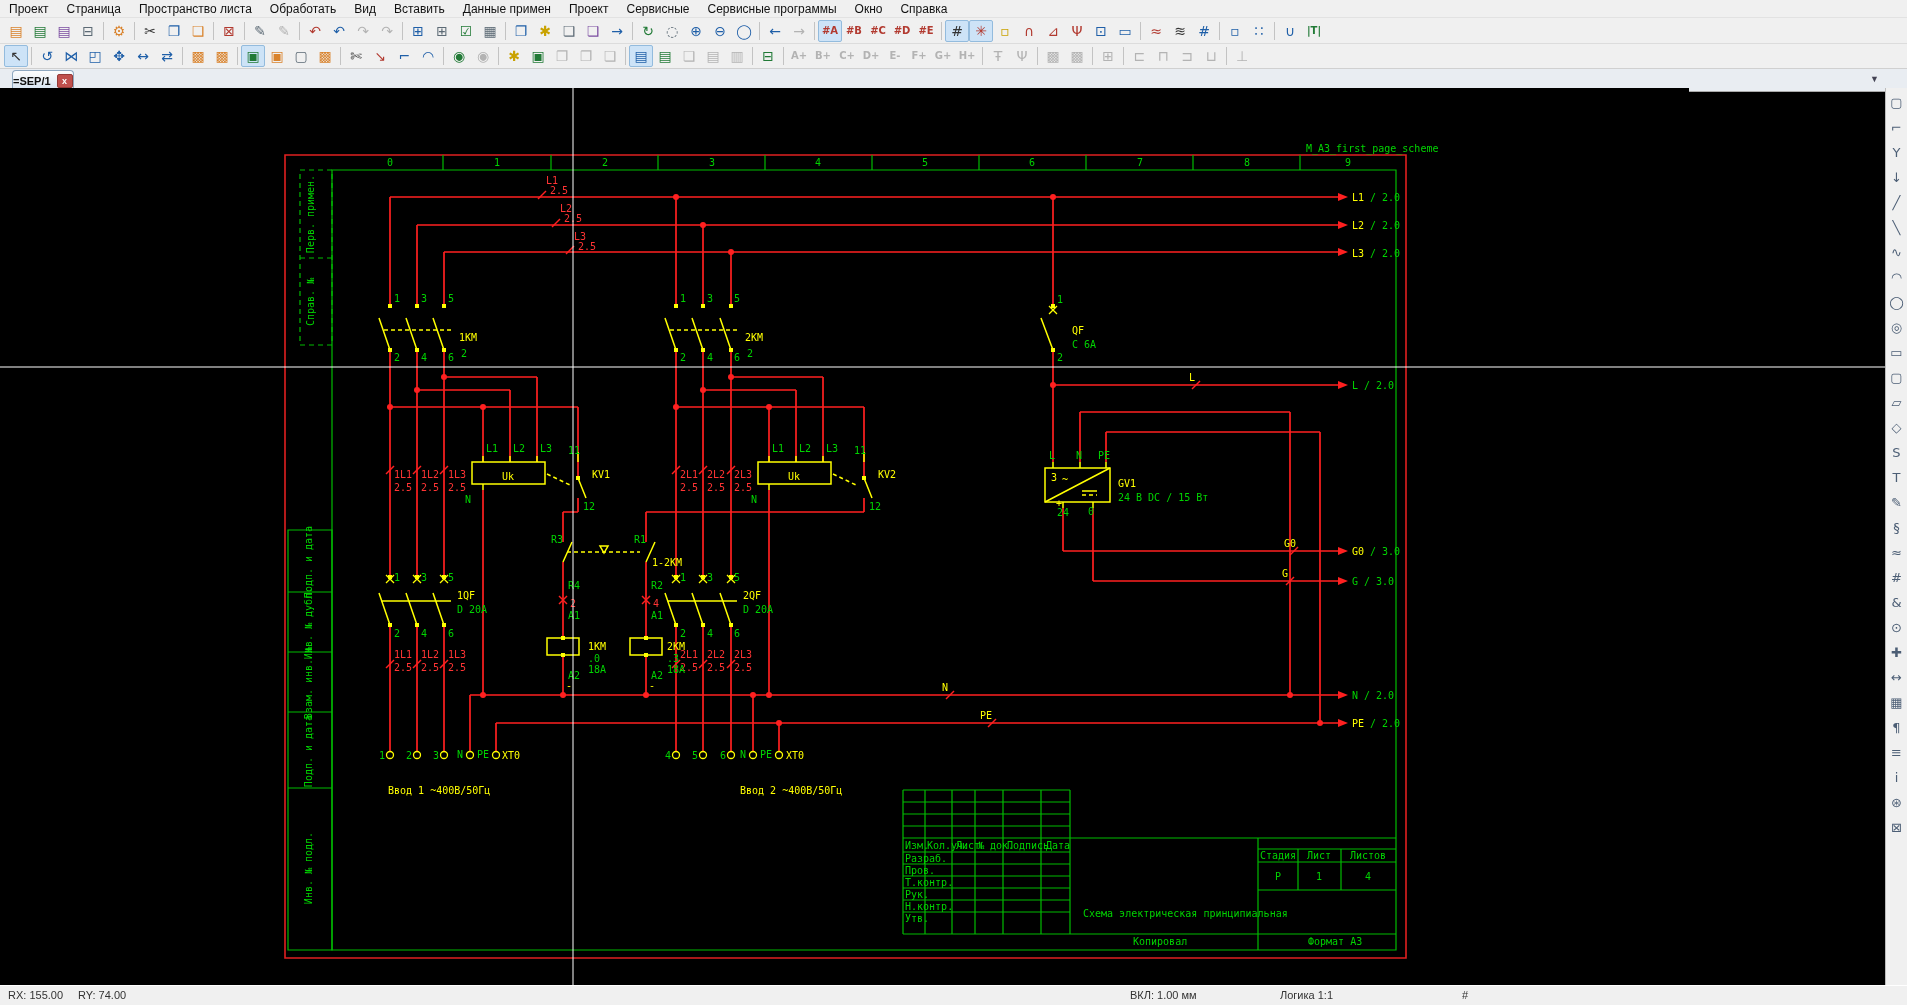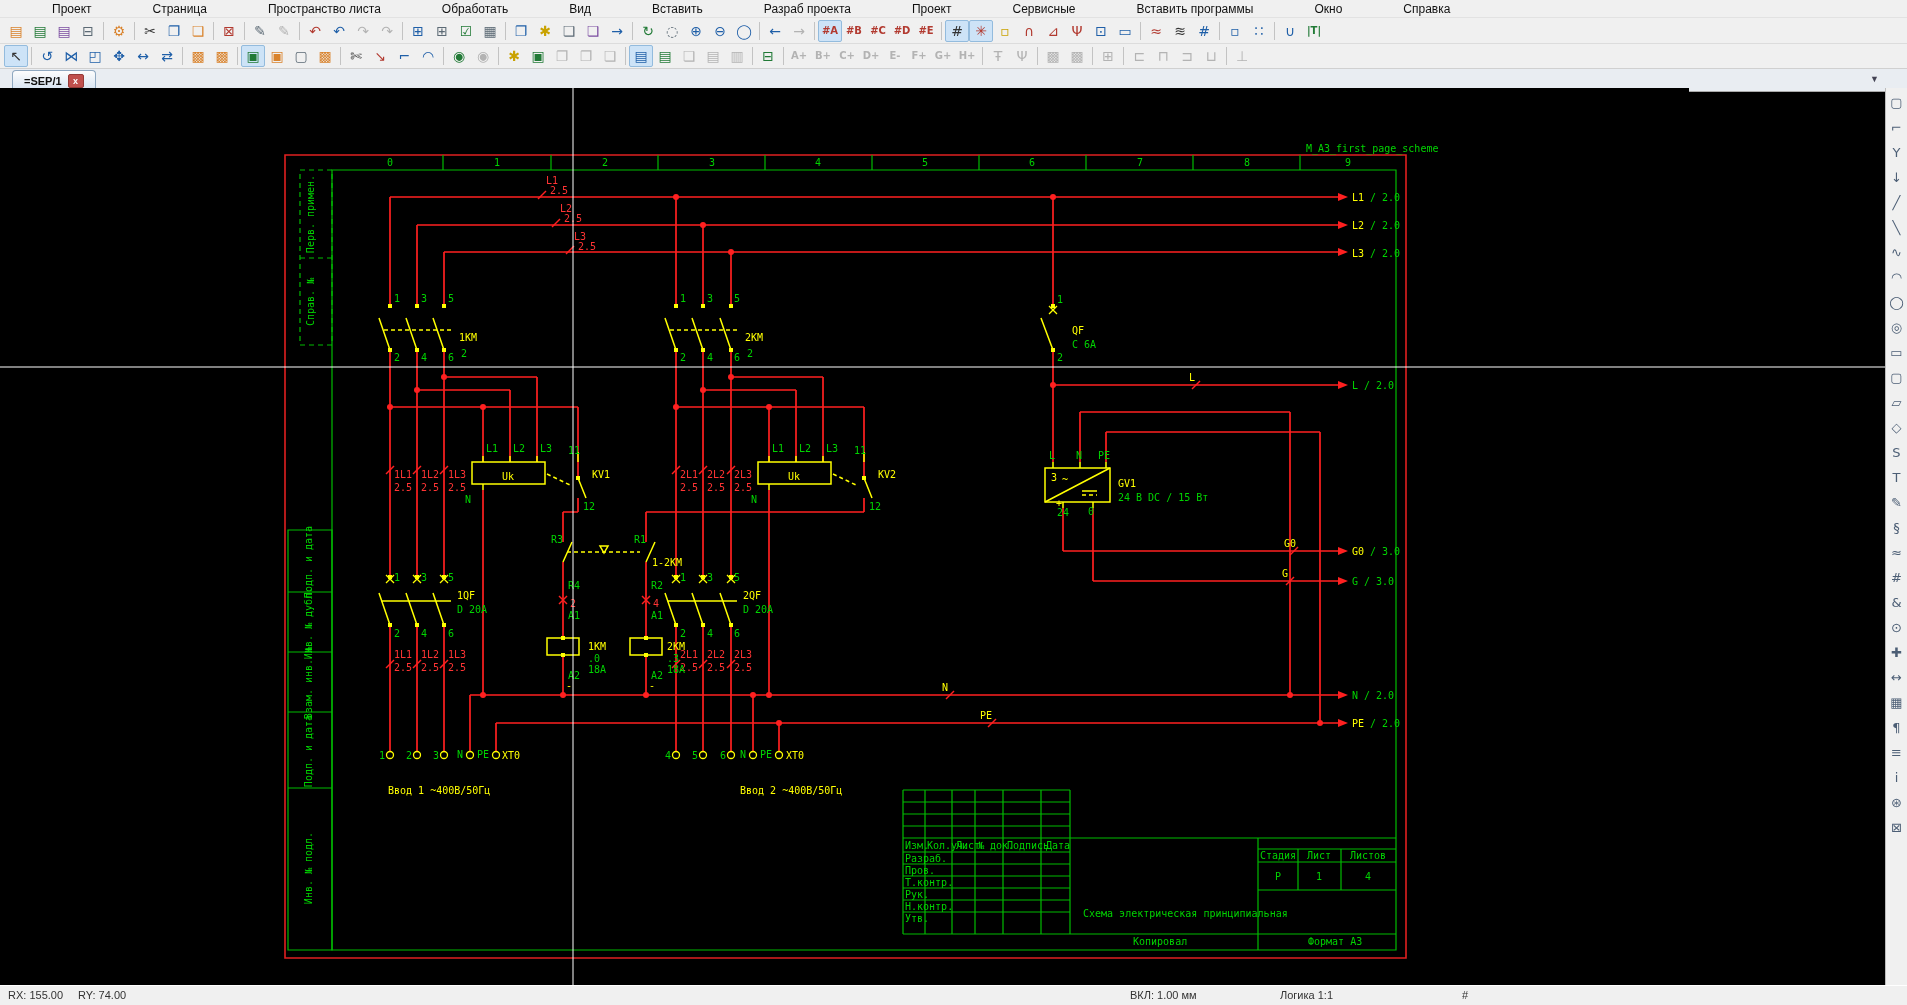--- a/index.html
+++ b/index.html
@@ -6,7 +6,7 @@
     font-family:"Liberation Sans",sans-serif;}
   
   .menubar{height:17px;background:#f0f0f0;display:flex;align-items:center;font-size:12px;color:#111;}
-  .menu-item{padding:0 9px;cursor:default;margin-left:43px;}
+  .menu-item{padding:0 9px;cursor:default;}
   .toolbar{background:#f0f0f0;display:flex;align-items:center;padding-left:4px;}
   .toolbar.row1{height:25px;border-top:1px solid #e2e2e2;}
   .toolbar.row2{height:24px;border-top:1px solid #dcdcdc;}

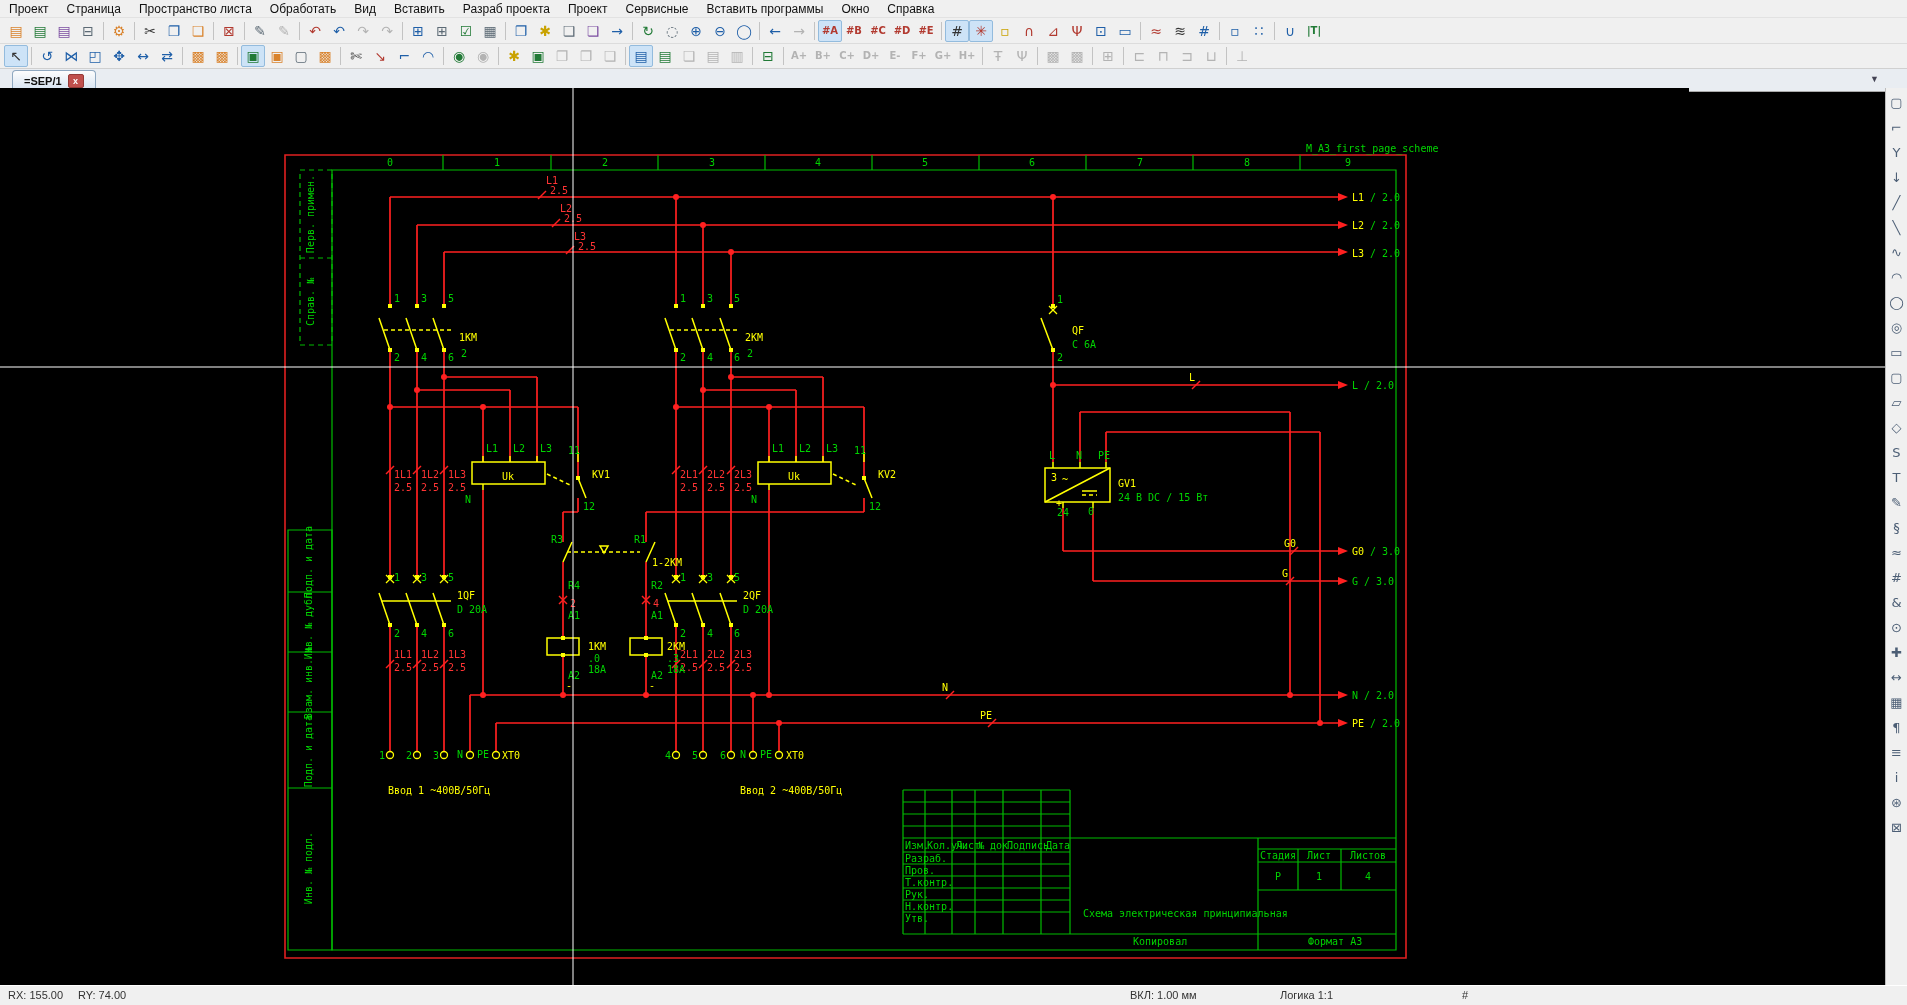--- a/index.html
+++ b/index.html
@@ -52,7 +52,7 @@
     <span class="menu-item">Обработать</span>
     <span class="menu-item">Вид</span>
     <span class="menu-item">Вставить</span>
-    <span class="menu-item">Разраб проекта</span>
+    <span class="menu-item">Данные примен</span>
     <span class="menu-item">Проект</span>
     <span class="menu-item">Сервисные</span>
     <span class="menu-item">Вставить программы</span>

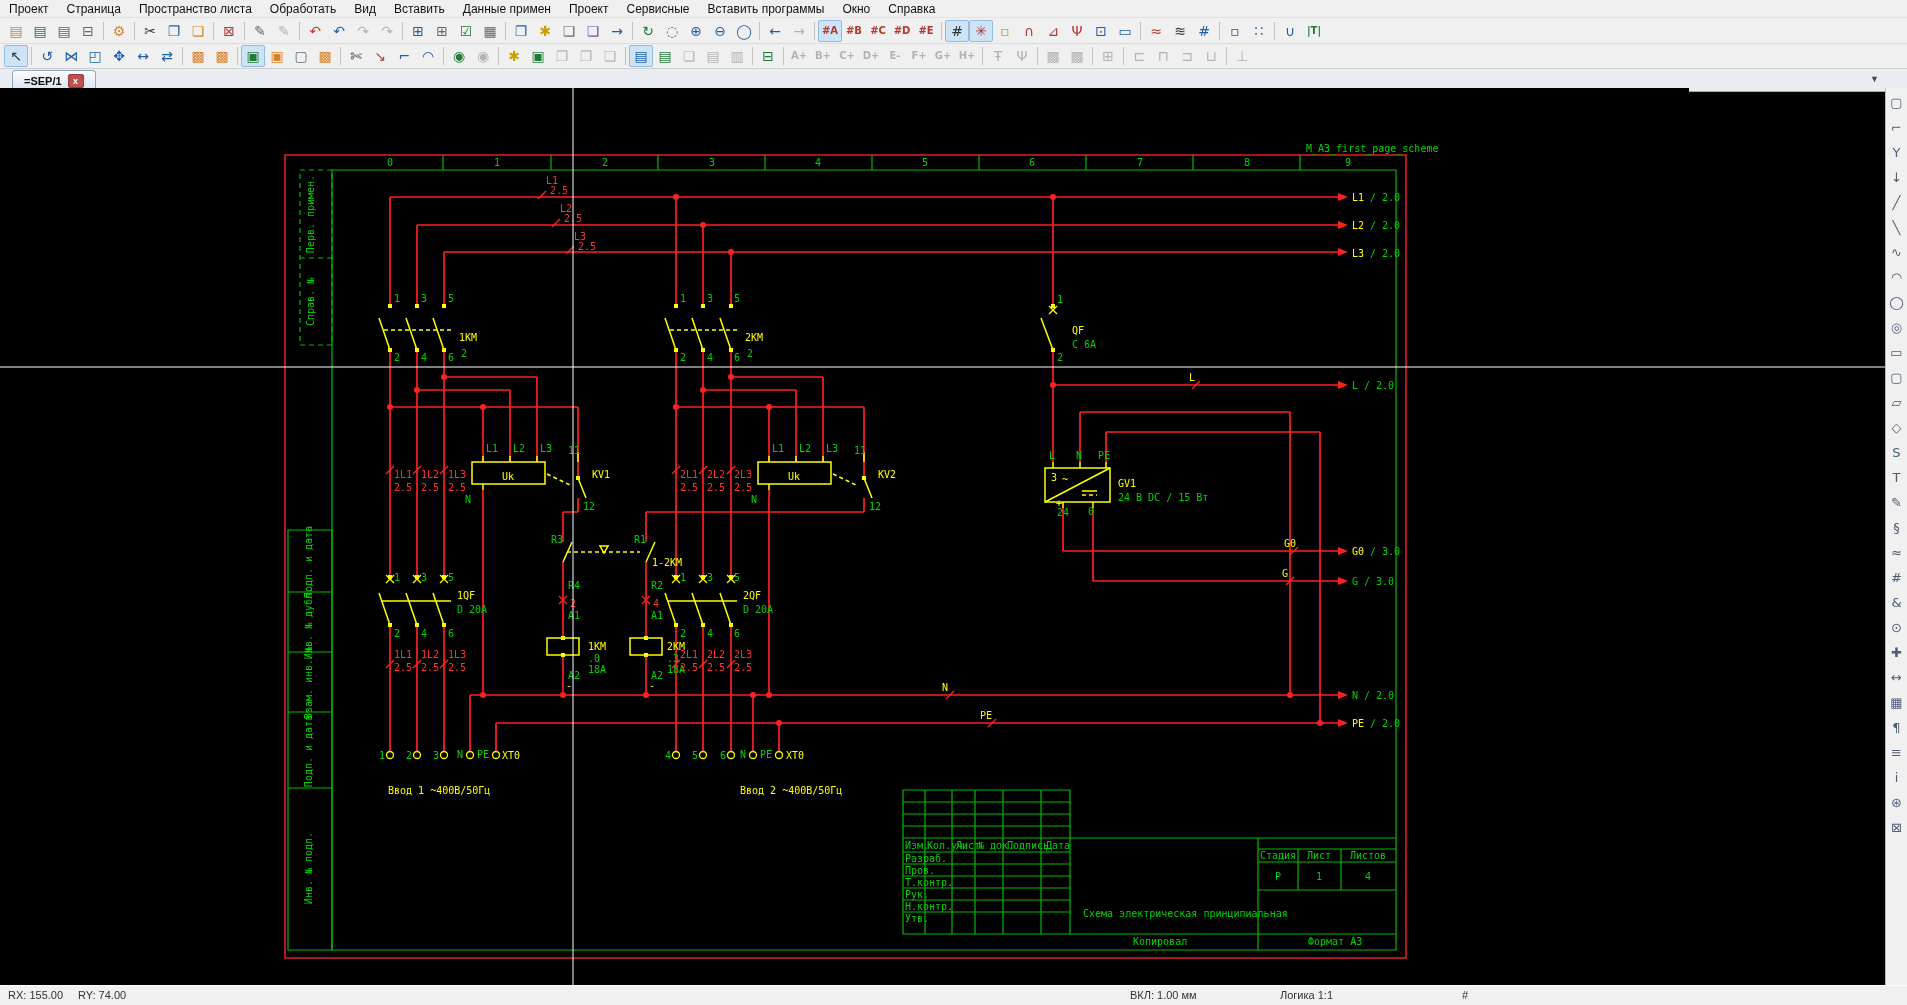--- a/index.html
+++ b/index.html
@@ -55,7 +55,7 @@
     <span class="menu-item">Данные примен</span>
     <span class="menu-item">Проект</span>
     <span class="menu-item">Сервисные</span>
-    <span class="menu-item">Вставить программы</span>
+    <span class="menu-item">Сервисные программы</span>
     <span class="menu-item">Окно</span>
     <span class="menu-item">Справка</span>
   </div>

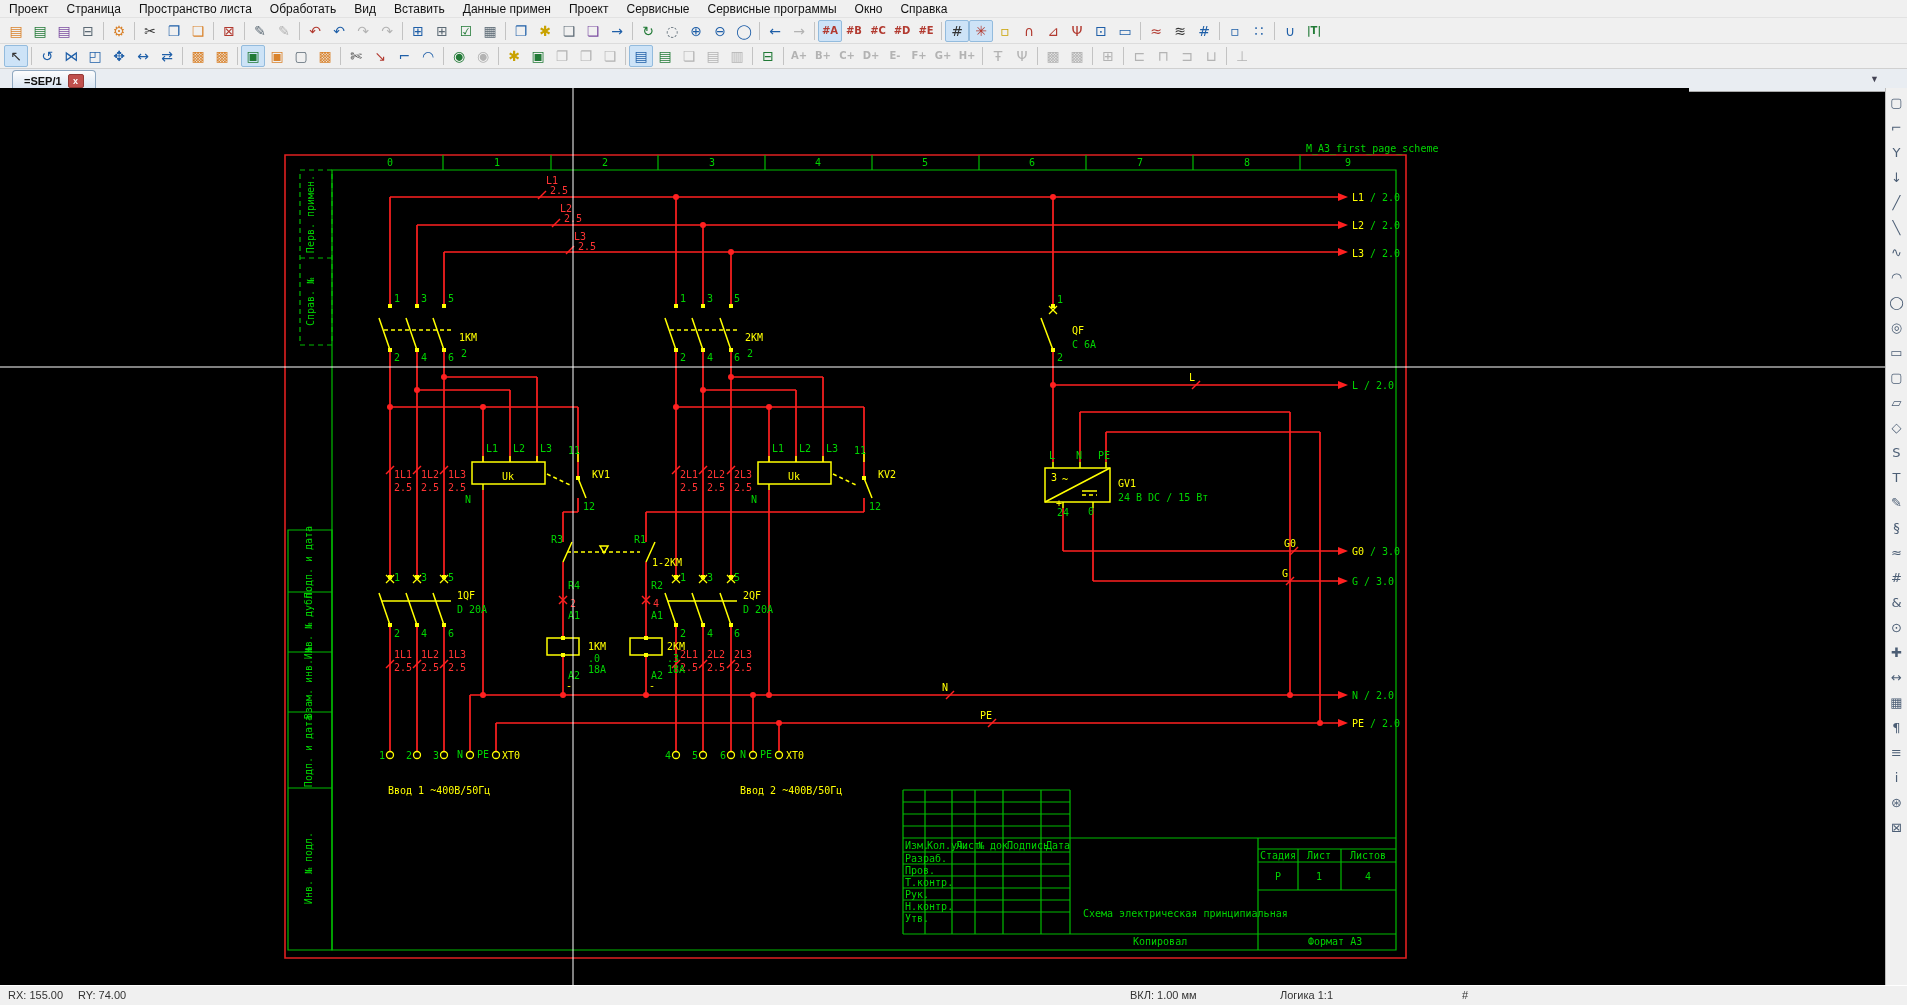--- a/index.html
+++ b/index.html
@@ -20,7 +20,7 @@
   .c-p{color:#7a4ba0}.c-y{color:#c9a200}.c-d{color:#333}.c-m{color:#b3b3b3}
   
   .tabbar{height:22px;background:#e9edf2;border-top:1px solid #d0d0d0;border-bottom:1px solid #a9a9a9;position:relative;}
-  .tab{position:absolute;left:12px;top:1px;height:20px;padding:0 11px;display:flex;align-items:center;gap:6px;
+  .tab{position:absolute;left:12px;top:1px;height:20px;padding:0 0;display:flex;align-items:center;gap:6px;
     background:linear-gradient(#fdfdfd,#d4e2f1);border:1px solid #8fa8c0;border-bottom:none;
     border-radius:4px 4px 0 0;font-size:11px;font-weight:bold;color:#111;}
   .tab-close{width:14px;height:12px;background:#c0504d;border:1px solid #953b38;color:#fff;

